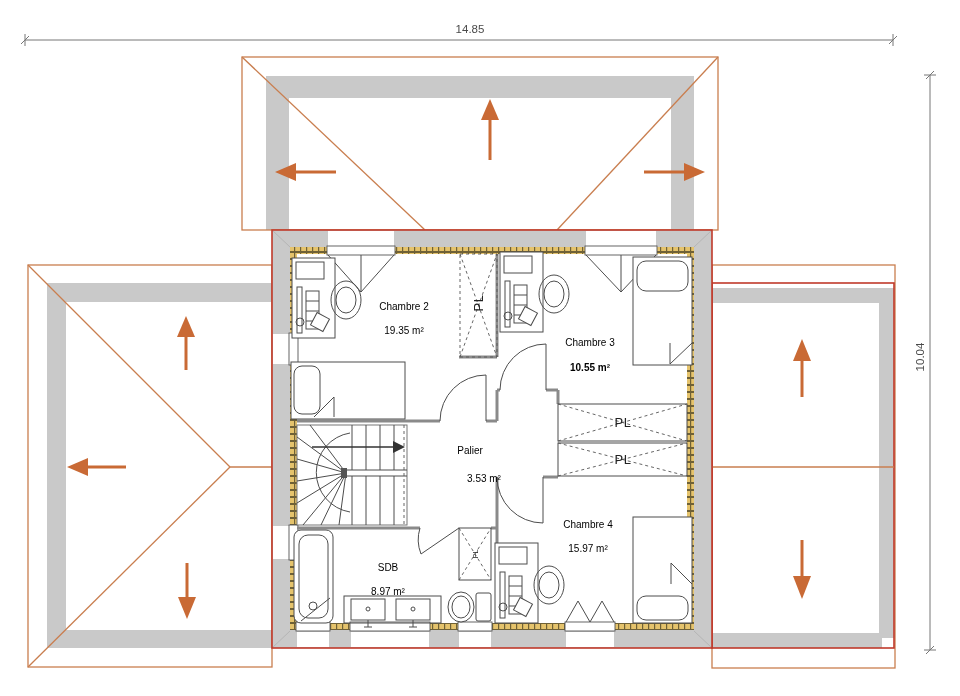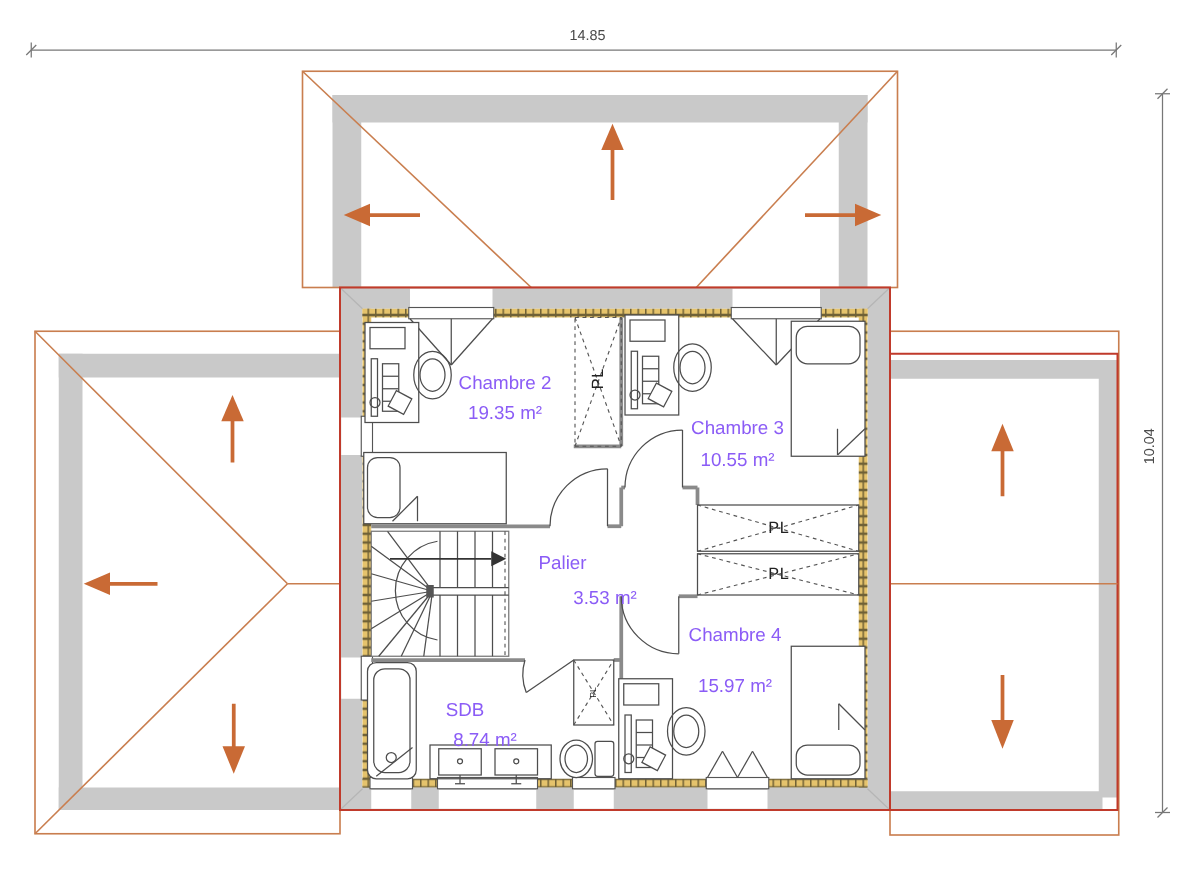--- a/index.html
+++ b/index.html
@@ -25,8 +25,8 @@
   .win{stroke:#555;stroke-width:0.9;fill:#fff;}
   .gap{fill:#fff;stroke:none;}
   .mit{stroke:#b5b5b5;stroke-width:1;fill:none;}
-  .lbl{position:absolute;transform:translate(-50%,-50%);font-size:15px;line-height:1;
-       color:#8b5cf6;white-space:nowrap;}
+  .lbl{position:absolute;transform:translate(-50%,-50%);font-size:10px;line-height:1;
+       color:#000000;white-space:nowrap;}
   .lbl.dimlbl{font-size:11.5px;color:#4a4a4a;}
   .lbl.rot{transform:translate(-50%,-50%) rotate(-90deg);}
   .lbl.pl{font-size:13px;letter-spacing:.5px;color:#222;}

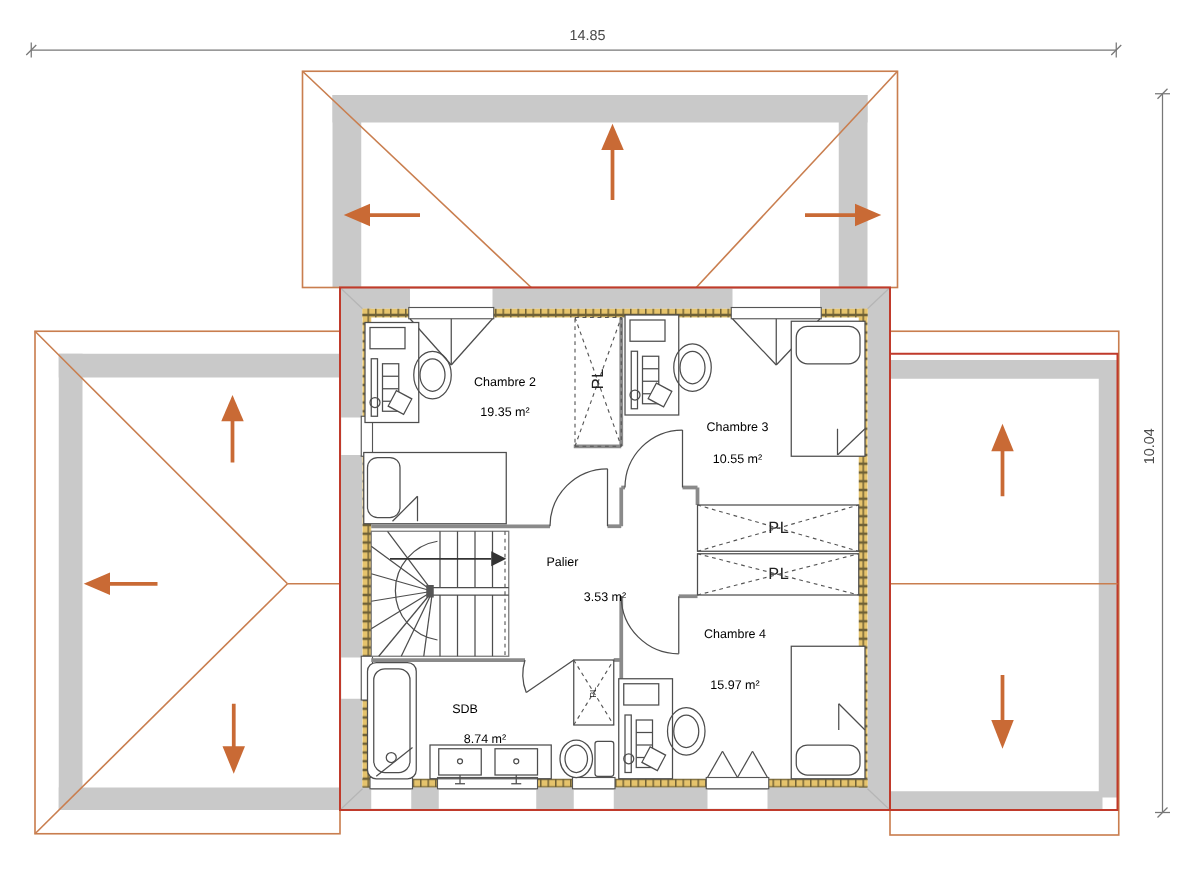--- a/index.html
+++ b/index.html
@@ -339,7 +339,7 @@
   <div class="lbl" style="left:404px;top:331px;">19.35 m²</div>
 
   <div class="lbl" style="left:590px;top:343px;">Chambre 3</div>
-  <div class="lbl" style="left:590px;top:368px;">10.55 m²</div>
+  <div class="lbl" style="left:590px;top:368px;font-weight:bold;">10.55 m²</div>
 
   <div class="lbl" style="left:588px;top:508px;">Chambre 4</div>
   <div class="lbl" style="left:588px;top:549px;">15.97 m²</div>

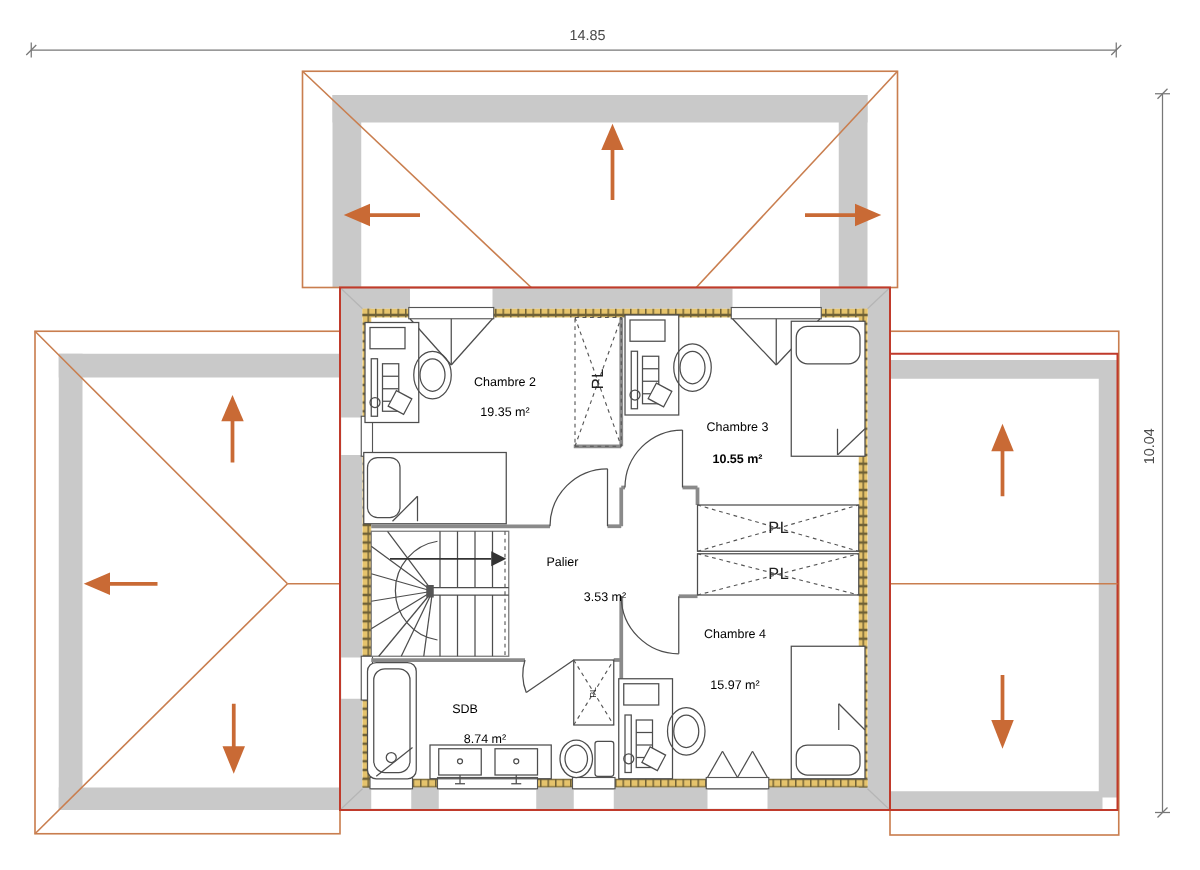--- a/index.html
+++ b/index.html
@@ -344,7 +344,7 @@
   <div class="lbl" style="left:588px;top:508px;">Chambre 4</div>
   <div class="lbl" style="left:588px;top:549px;">15.97 m²</div>
 
-  <div class="lbl" style="left:450px;top:451px;">Palier</div>
+  <div class="lbl" style="left:470px;top:451px;">Palier</div>
   <div class="lbl" style="left:484px;top:479px;">3.53 m²</div>
 
   <div class="lbl" style="left:372px;top:568px;">SDB</div>

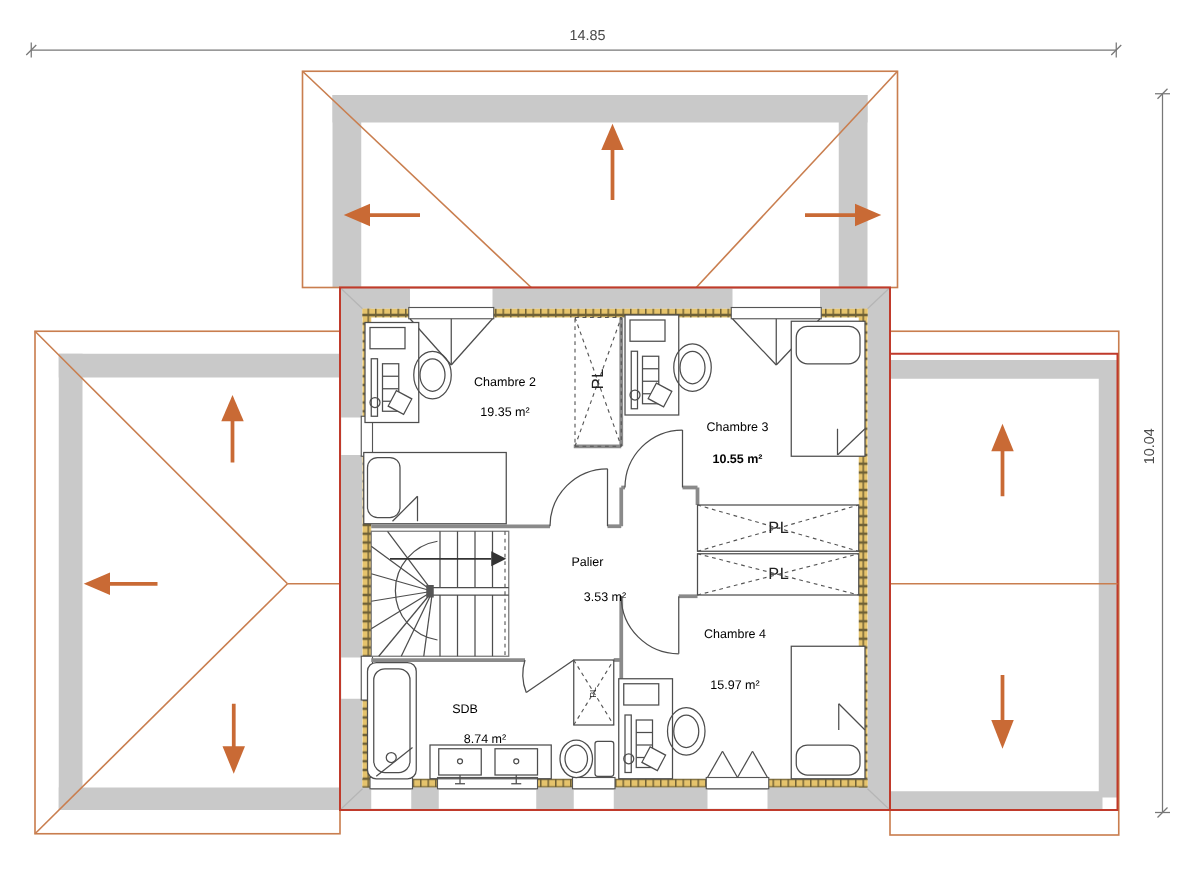--- a/index.html
+++ b/index.html
@@ -341,7 +341,7 @@
   <div class="lbl" style="left:590px;top:343px;">Chambre 3</div>
   <div class="lbl" style="left:590px;top:368px;font-weight:bold;">10.55 m²</div>
 
-  <div class="lbl" style="left:588px;top:508px;">Chambre 4</div>
+  <div class="lbl" style="left:588px;top:525px;">Chambre 4</div>
   <div class="lbl" style="left:588px;top:549px;">15.97 m²</div>
 
   <div class="lbl" style="left:470px;top:451px;">Palier</div>

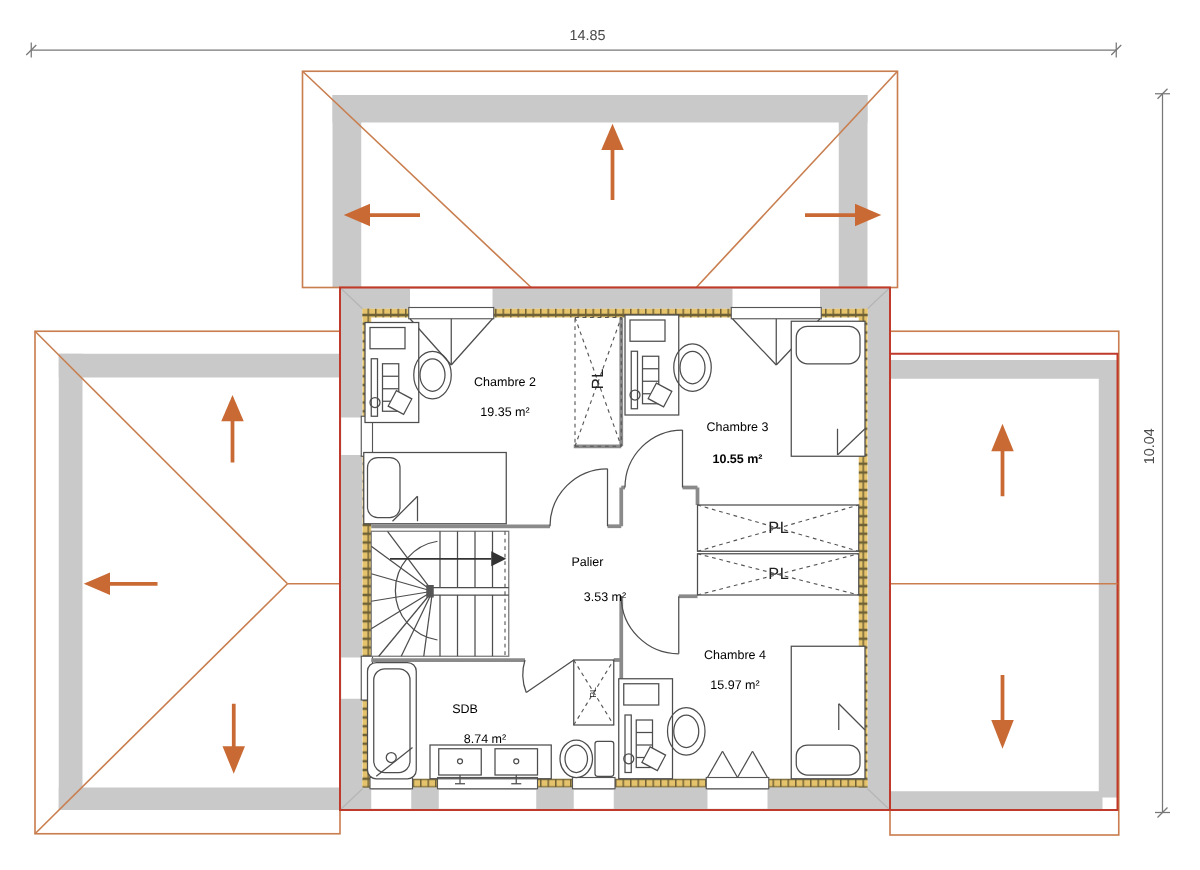--- a/index.html
+++ b/index.html
@@ -347,7 +347,7 @@
   <div class="lbl" style="left:470px;top:451px;">Palier</div>
   <div class="lbl" style="left:484px;top:479px;">3.53 m²</div>
 
-  <div class="lbl" style="left:372px;top:568px;">SDB</div>
+  <div class="lbl" style="left:388px;top:568px;">SDB</div>
   <div class="lbl" style="left:388px;top:592px;">8.74 m²</div>
 
   <div class="lbl pl rot" style="left:478px;top:303px;">PL</div>

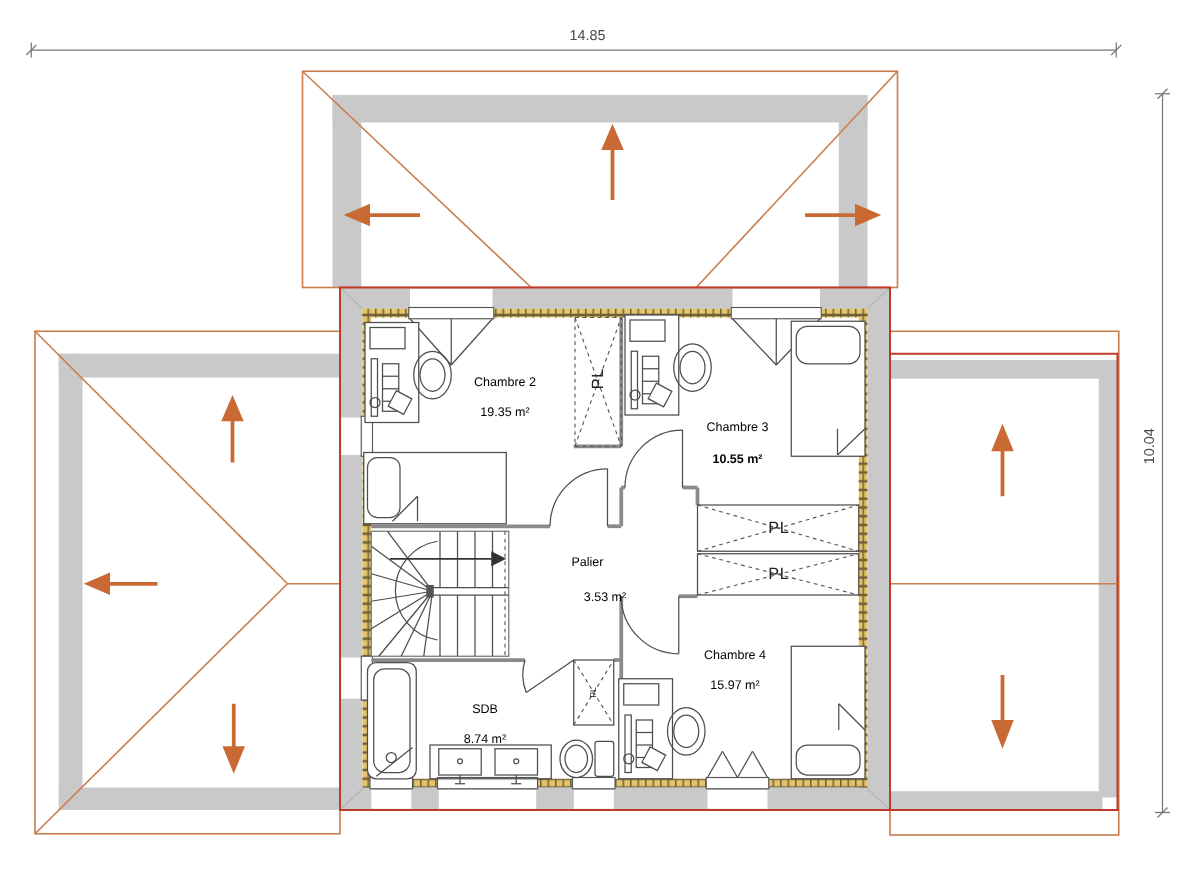--- a/index.html
+++ b/index.html
@@ -348,7 +348,7 @@
   <div class="lbl" style="left:484px;top:479px;">3.53 m²</div>
 
   <div class="lbl" style="left:388px;top:568px;">SDB</div>
-  <div class="lbl" style="left:388px;top:592px;">8.74 m²</div>
+  <div class="lbl" style="left:388px;top:592px;">8.97 m²</div>
 
   <div class="lbl pl rot" style="left:478px;top:303px;">PL</div>
   <div class="lbl pl" style="left:623px;top:422px;">PL</div>

